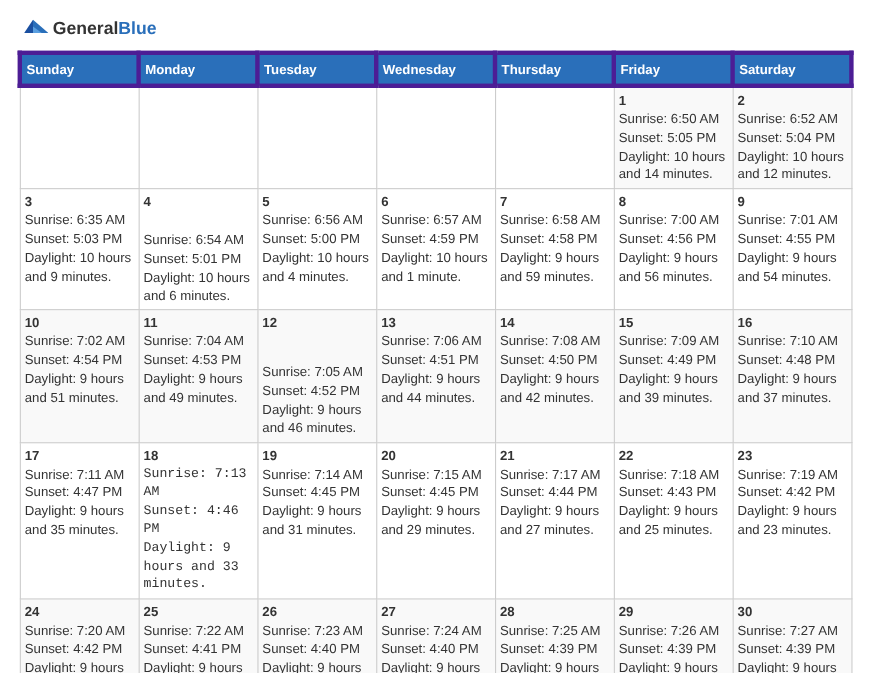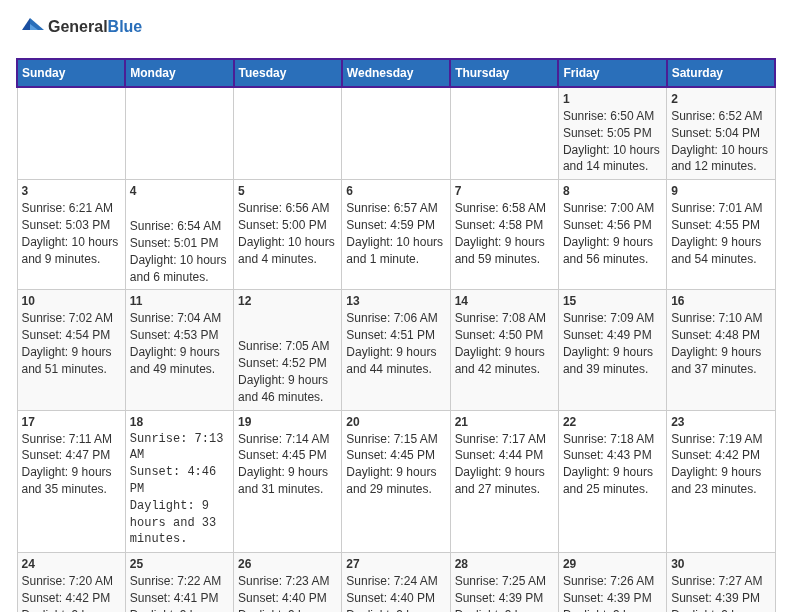--- a/index.html
+++ b/index.html
@@ -14,7 +14,7 @@
       display: flex;
       justify-content: space-between;
       align-items: flex-start;
-      margin-bottom: 20px;
+      margin-bottom: 8px;
     }
     .logo {
       display: flex;

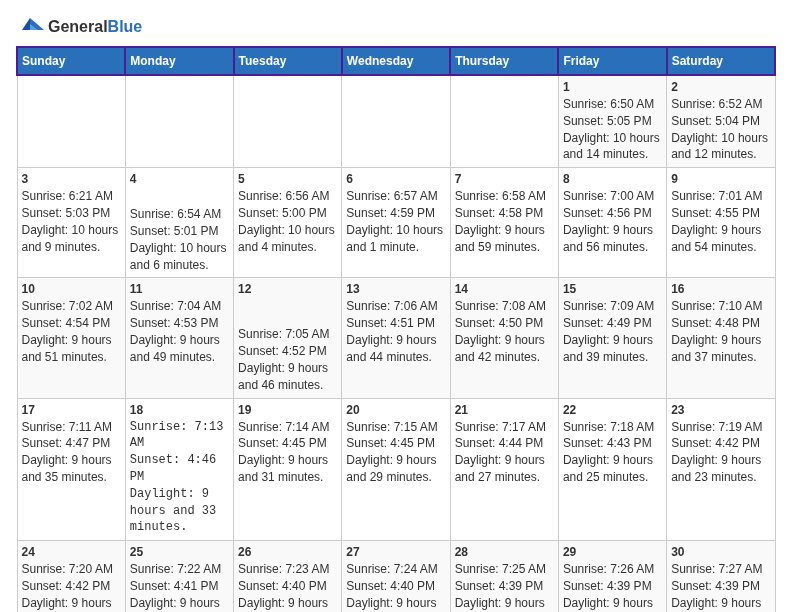--- a/index.html
+++ b/index.html
@@ -58,7 +58,7 @@
       font-size: 12px;
       padding: 6px 4px;
       text-align: left;
-      border: 2px solid #4c1d95;
+      border: 4px solid #4c1d95;
     }
     .calendar-table tbody td {
       border: 1px solid #ccc;

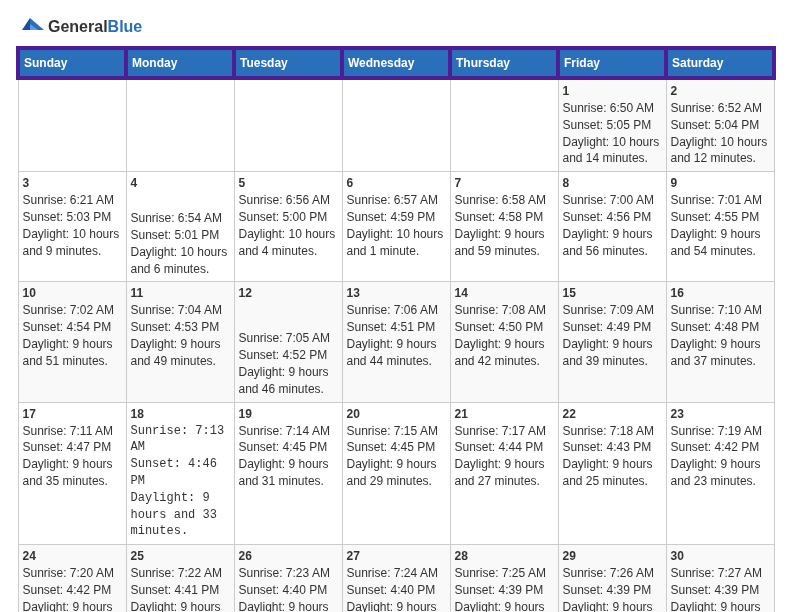--- a/index.html
+++ b/index.html
@@ -139,7 +139,7 @@
       <tr>
         <td>
           <span class="day-number">3</span>
-          <div class="day-info" style="white-space: pre-line;">Sunrise: 6:21 AM
+          <div class="day-info" style="white-space: pre-line;">Sunrise: 6:35 AM
 Sunset: 5:03 PM
 Daylight: 10 hours and 9 minutes.</div>
         </td>

